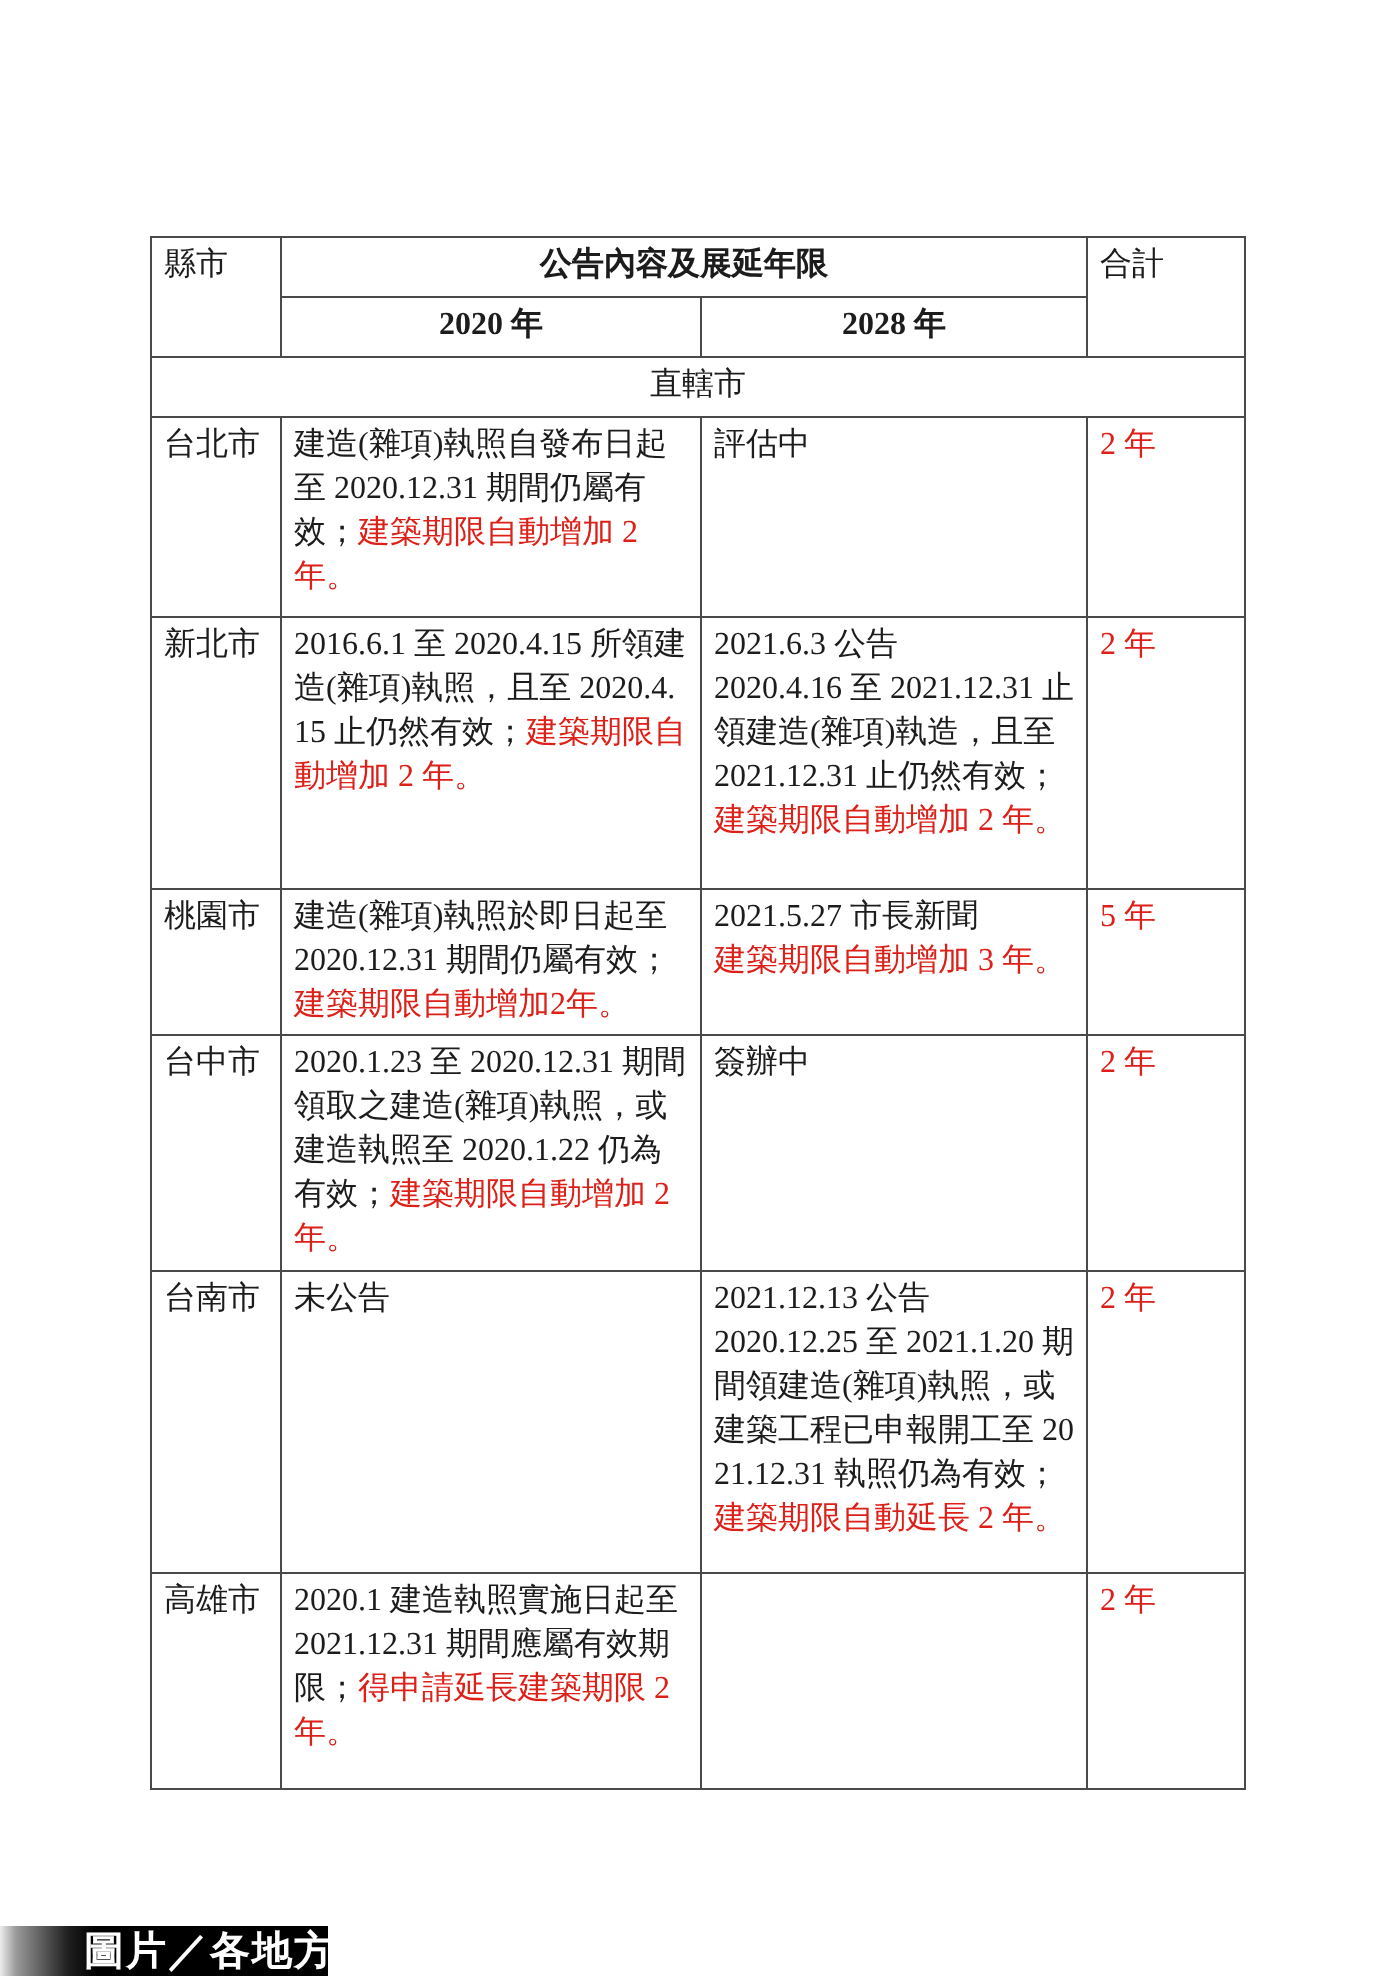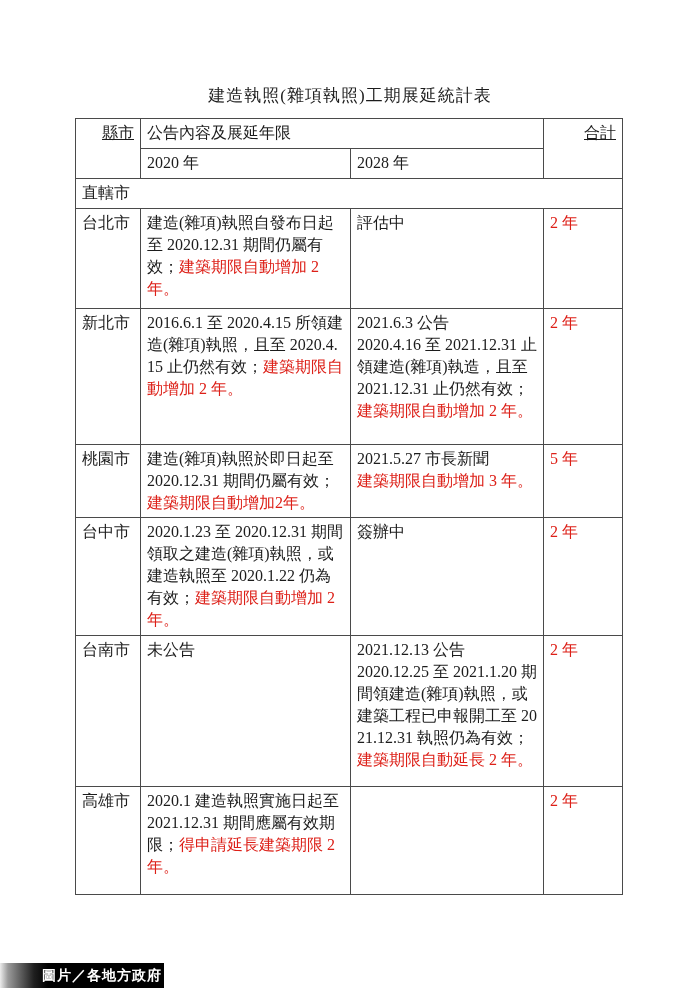--- a/index.html
+++ b/index.html
@@ -48,7 +48,6 @@
 
 <div class="page">
 
-  <h1 class="doc-title">建造執照(雜項執照)工期展延統計表</h1>
 
   <table class="ext-table">
     <colgroup>

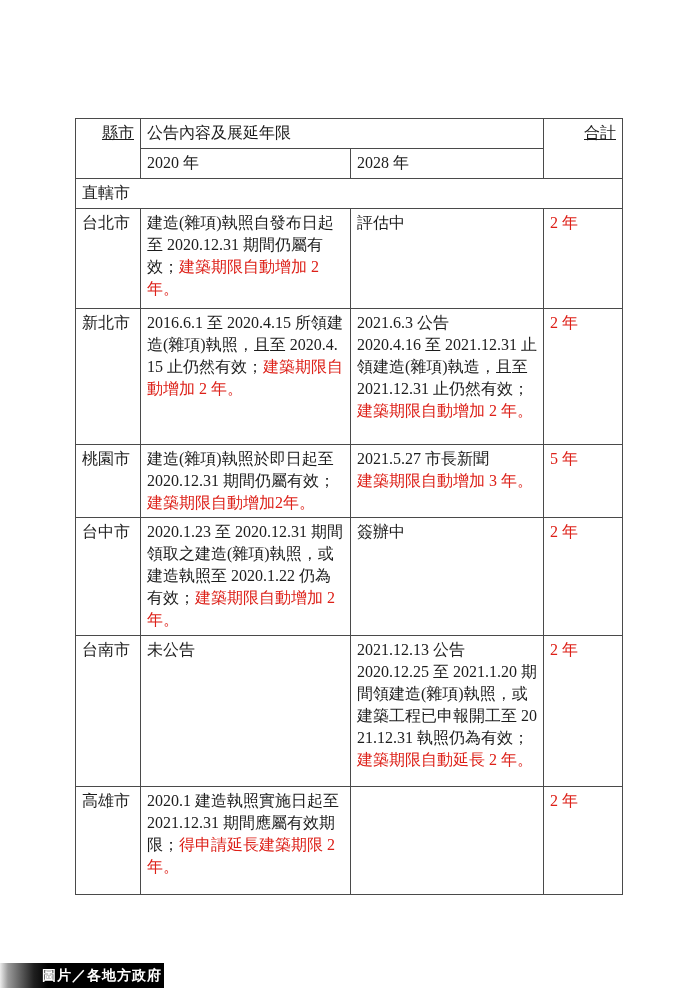--- a/index.html
+++ b/index.html
@@ -25,7 +25,7 @@
     word-break:break-all;
   }
   .hcell{vertical-align:middle;padding:2px;}
-  .hspan{text-align:right;vertical-align:top;padding-top:5px;text-decoration:underline;}
+  .hspan{text-align:left;vertical-align:top;padding-top:5px;}
   .section-cell{text-align:left;vertical-align:middle;padding:2px;}
   .city{padding-top:5px;}
   .total{text-align:left;padding-top:5px;}

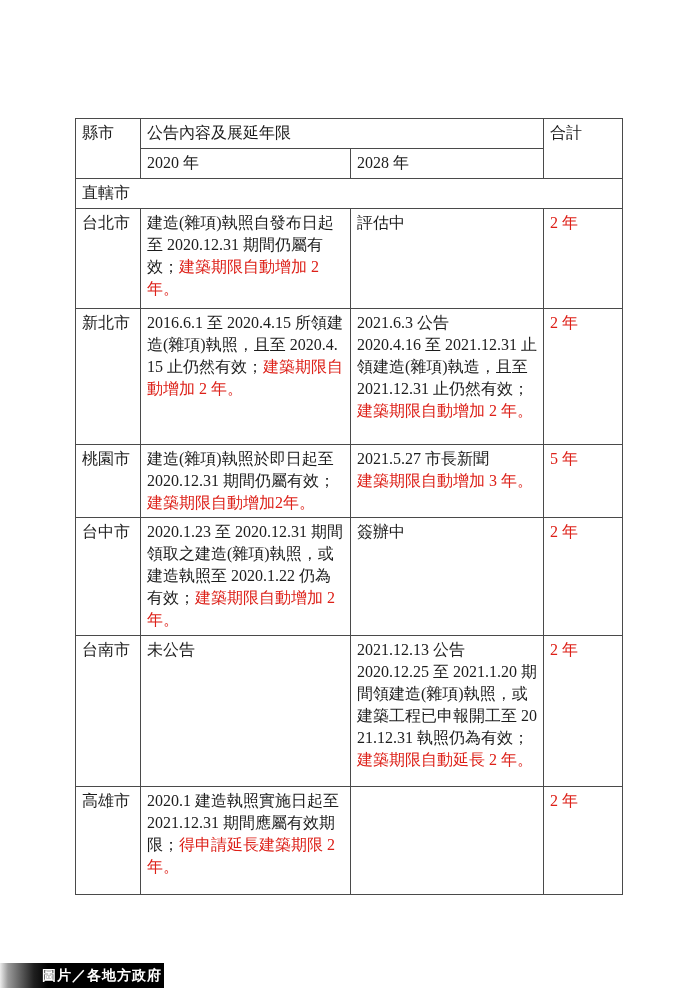--- a/index.html
+++ b/index.html
@@ -24,7 +24,7 @@
     overflow:hidden;
     word-break:break-all;
   }
-  .hcell{vertical-align:middle;padding:2px;}
+  .hcell{text-align:center;vertical-align:middle;padding:2px;font-weight:bold;}
   .hspan{text-align:left;vertical-align:top;padding-top:5px;}
   .section-cell{text-align:left;vertical-align:middle;padding:2px;}
   .city{padding-top:5px;}

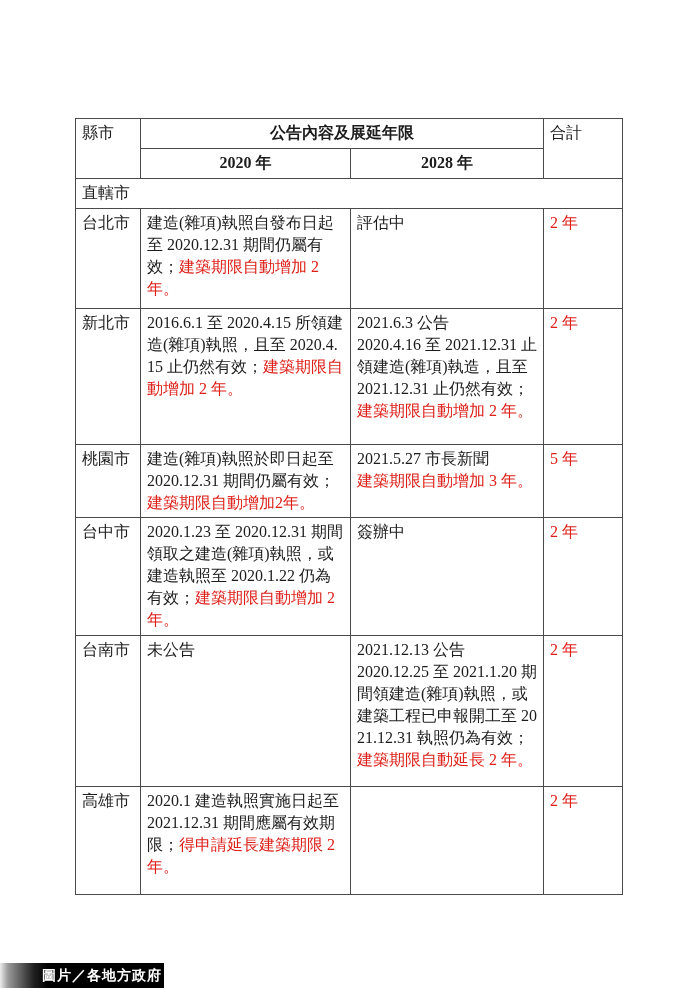--- a/index.html
+++ b/index.html
@@ -26,7 +26,7 @@
   }
   .hcell{text-align:center;vertical-align:middle;padding:2px;font-weight:bold;}
   .hspan{text-align:left;vertical-align:top;padding-top:5px;}
-  .section-cell{text-align:left;vertical-align:middle;padding:2px;}
+  .section-cell{text-align:center;vertical-align:middle;padding:2px;}
   .city{padding-top:5px;}
   .total{text-align:left;padding-top:5px;}
   .red{color:var(--accent-red,#dd2018);}

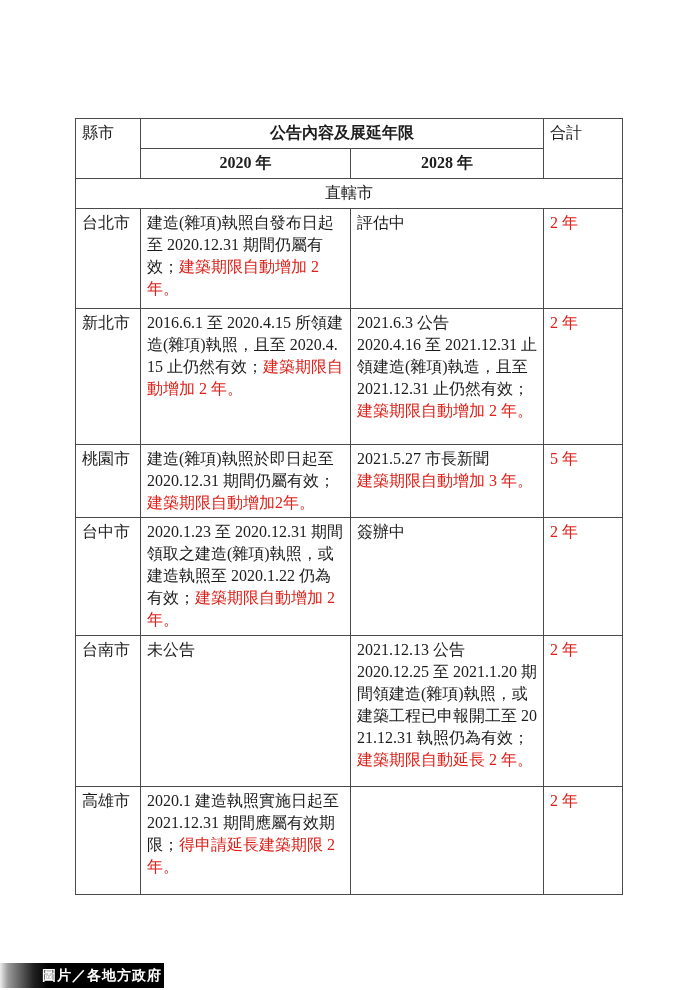--- a/index.html
+++ b/index.html
@@ -40,7 +40,7 @@
   }
   .credit-text{
     font-family:"Liberation Sans","DejaVu Sans",sans-serif;
-    font-weight:bold;font-size:14px;letter-spacing:1px;color:#ffffff;white-space:nowrap;
+    font-weight:bold;font-size:20px;letter-spacing:1px;color:#ffffff;white-space:nowrap;
   }
 </style>
 </head>

